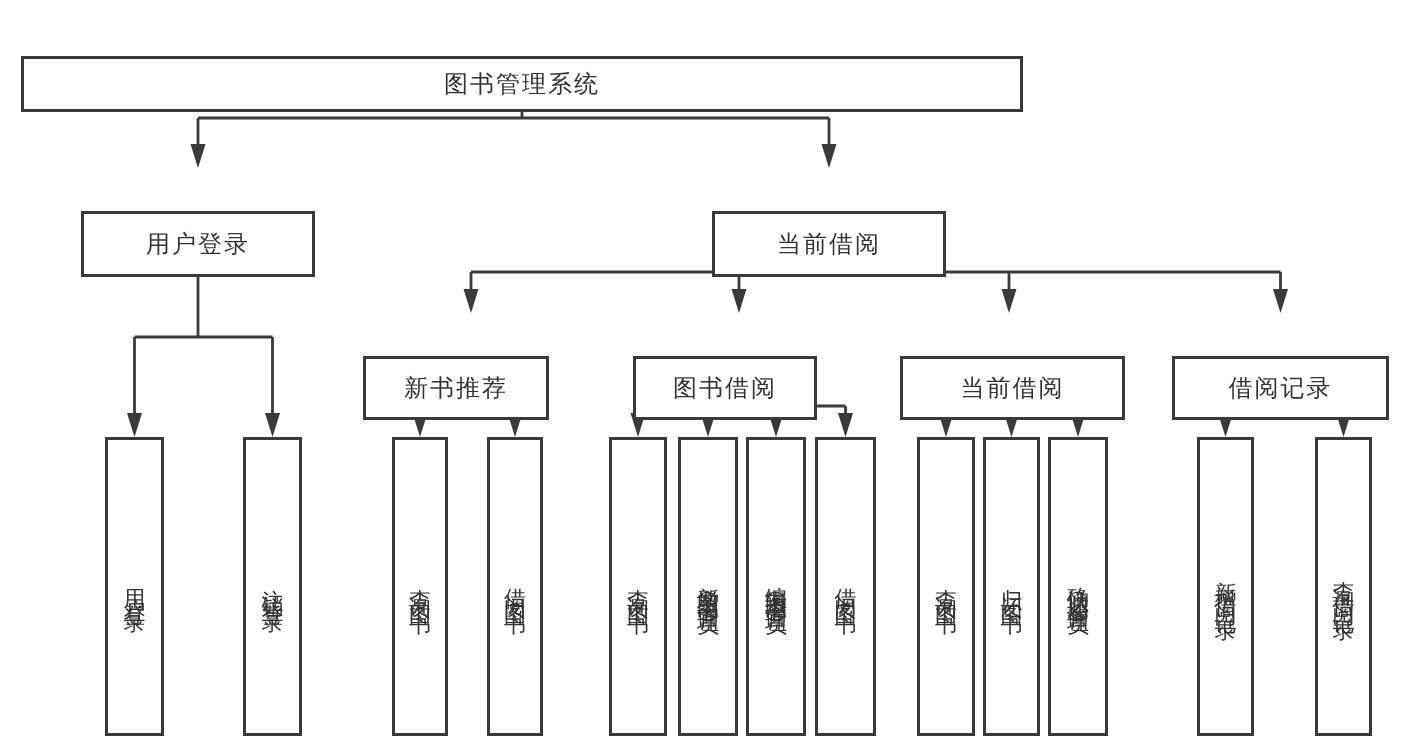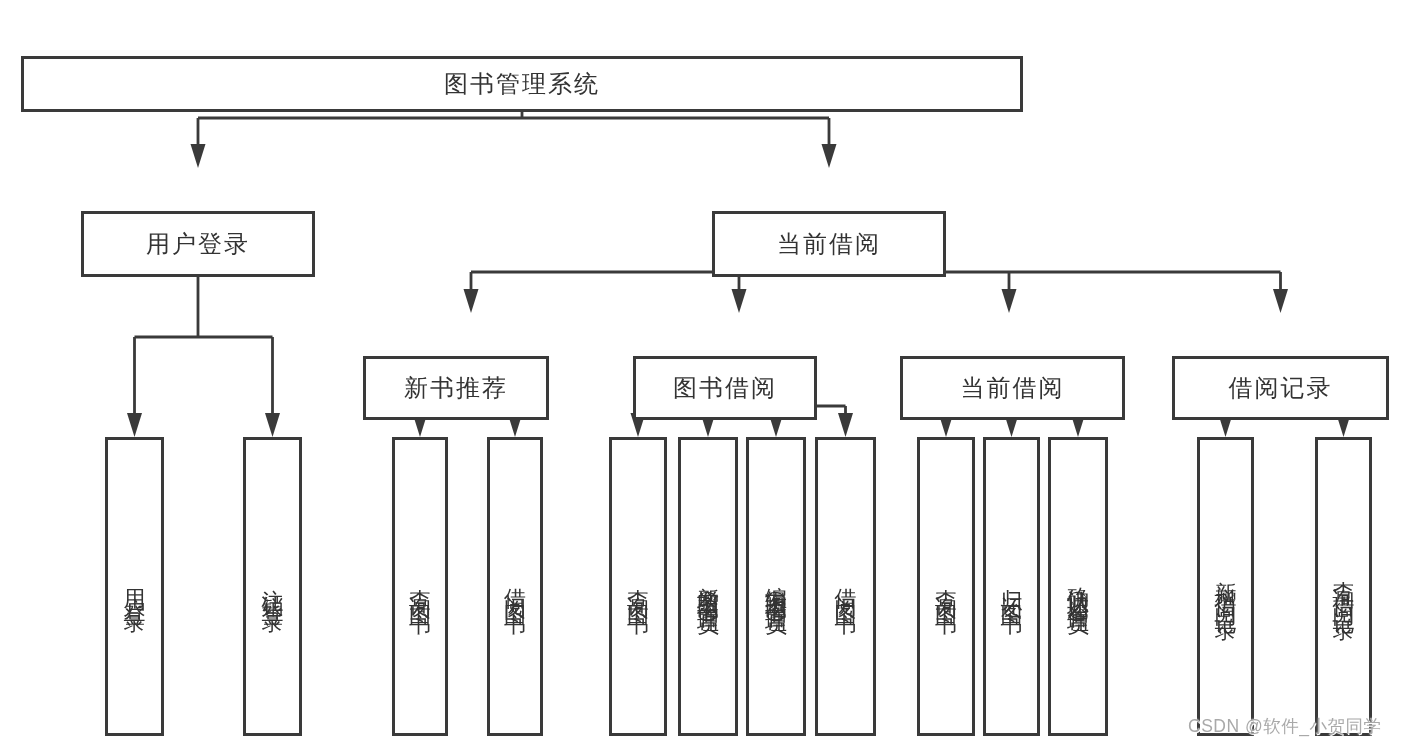--- a/index.html
+++ b/index.html
@@ -172,7 +172,6 @@
     <span>查询借阅记录</span>
   </div>
 
-  <div id="watermark">CSDN @软件_小贺同学</div>
 
 </div>
 

